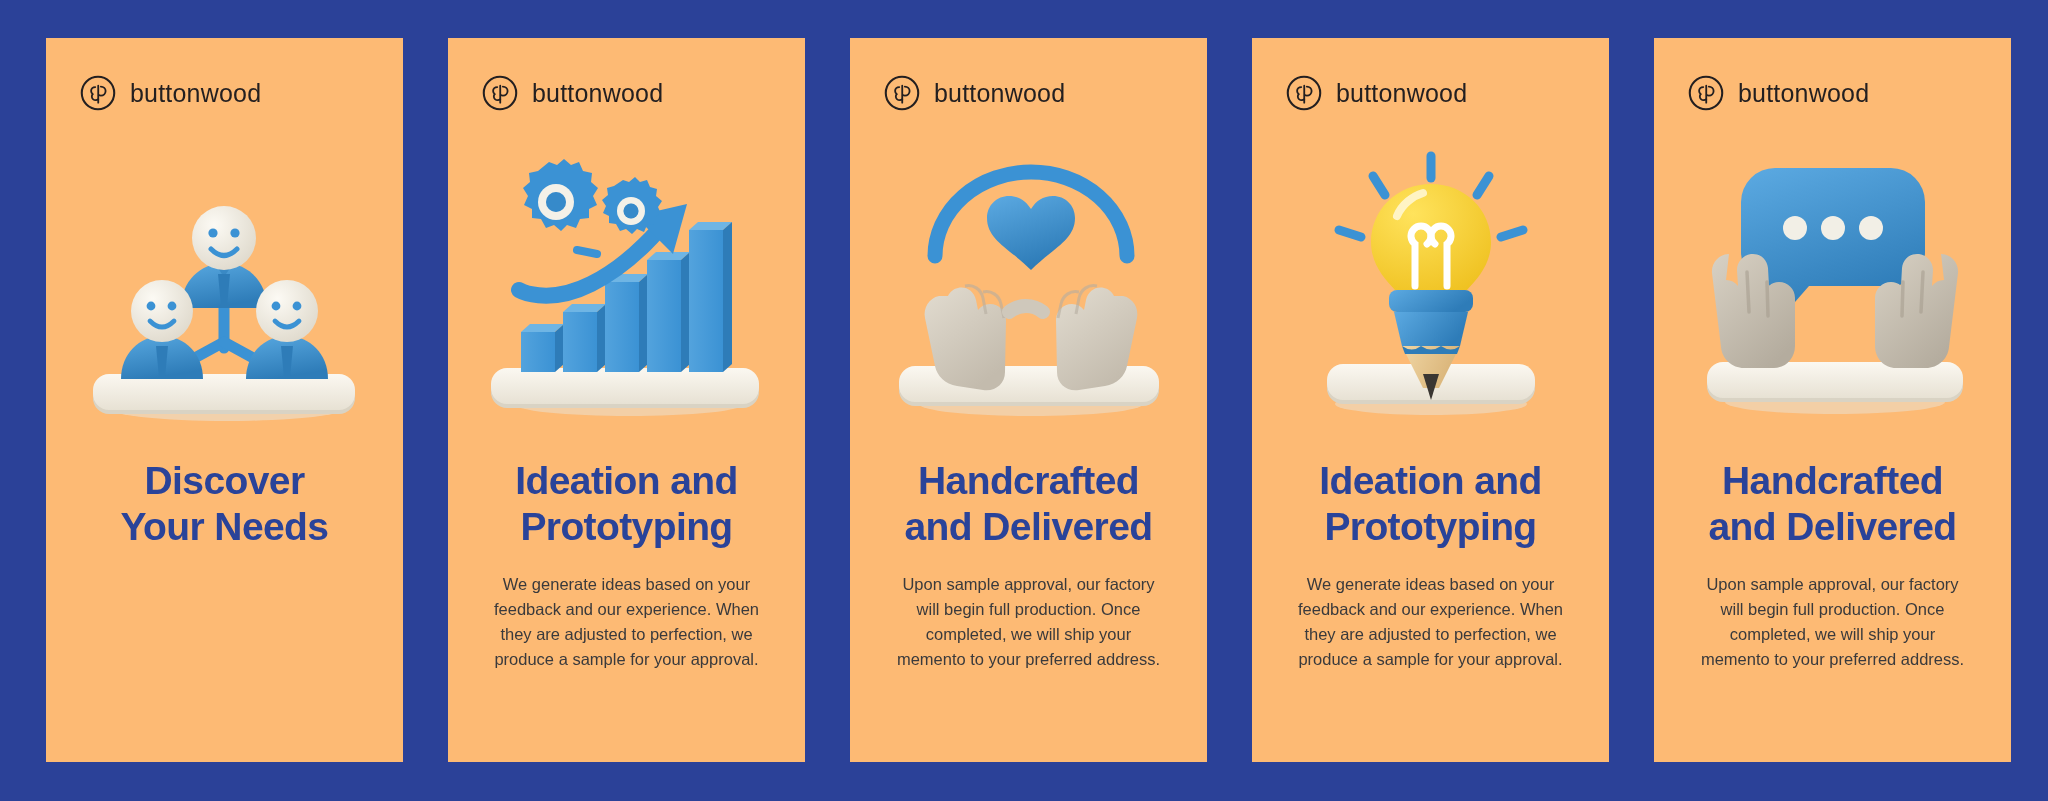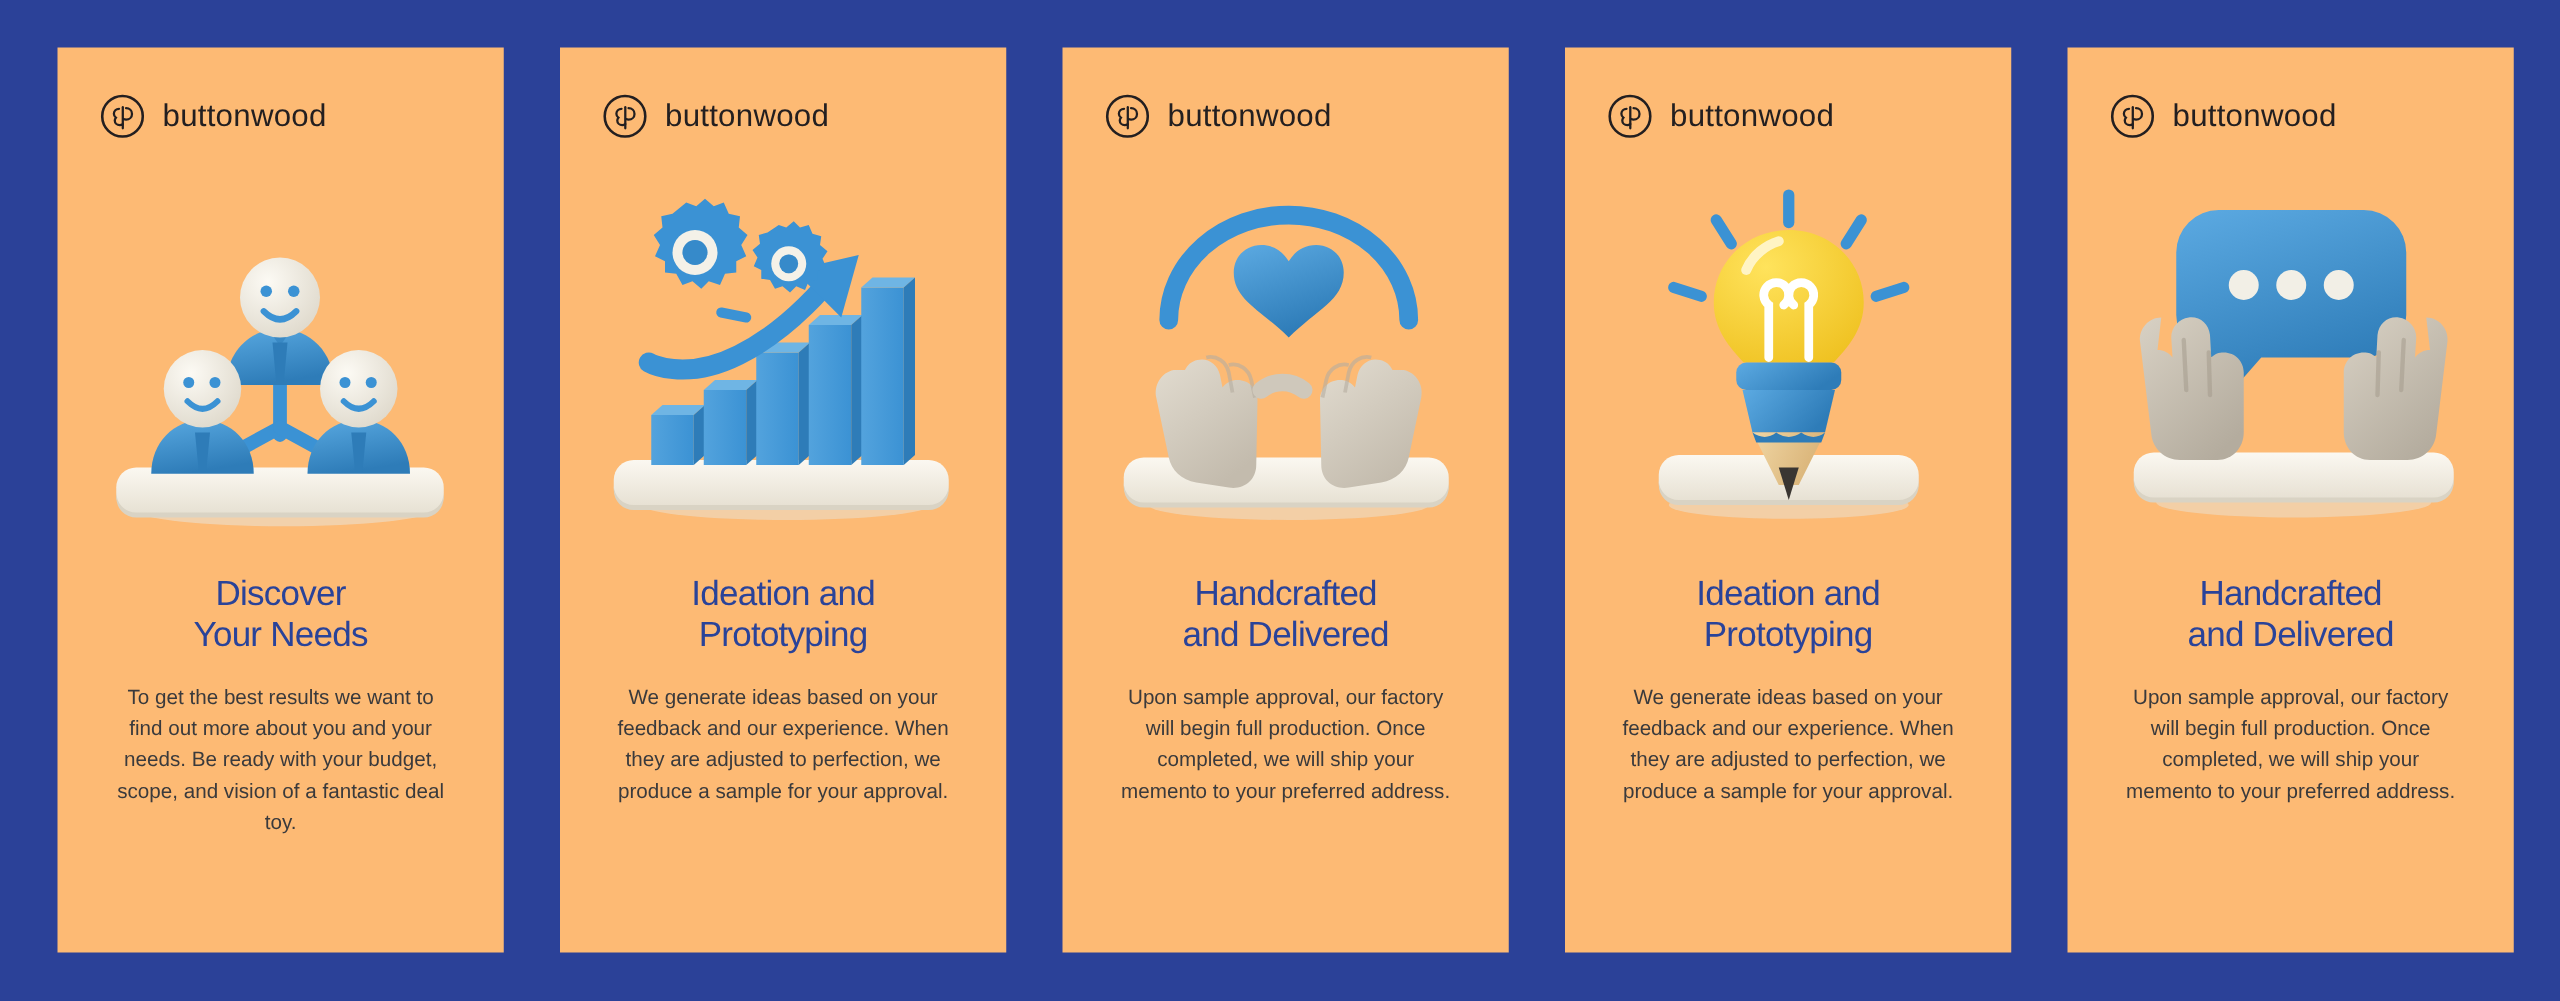--- a/index.html
+++ b/index.html
@@ -86,8 +86,8 @@
     width: 320px;
     text-align: center;
     font-family: "Liberation Sans", sans-serif;
-    font-size: 28px;
-    font-weight: normal;
+    font-size: 39px;
+    font-weight: bold;
     line-height: 1.18;
     letter-spacing: -0.6px;
     color: #2A4399;

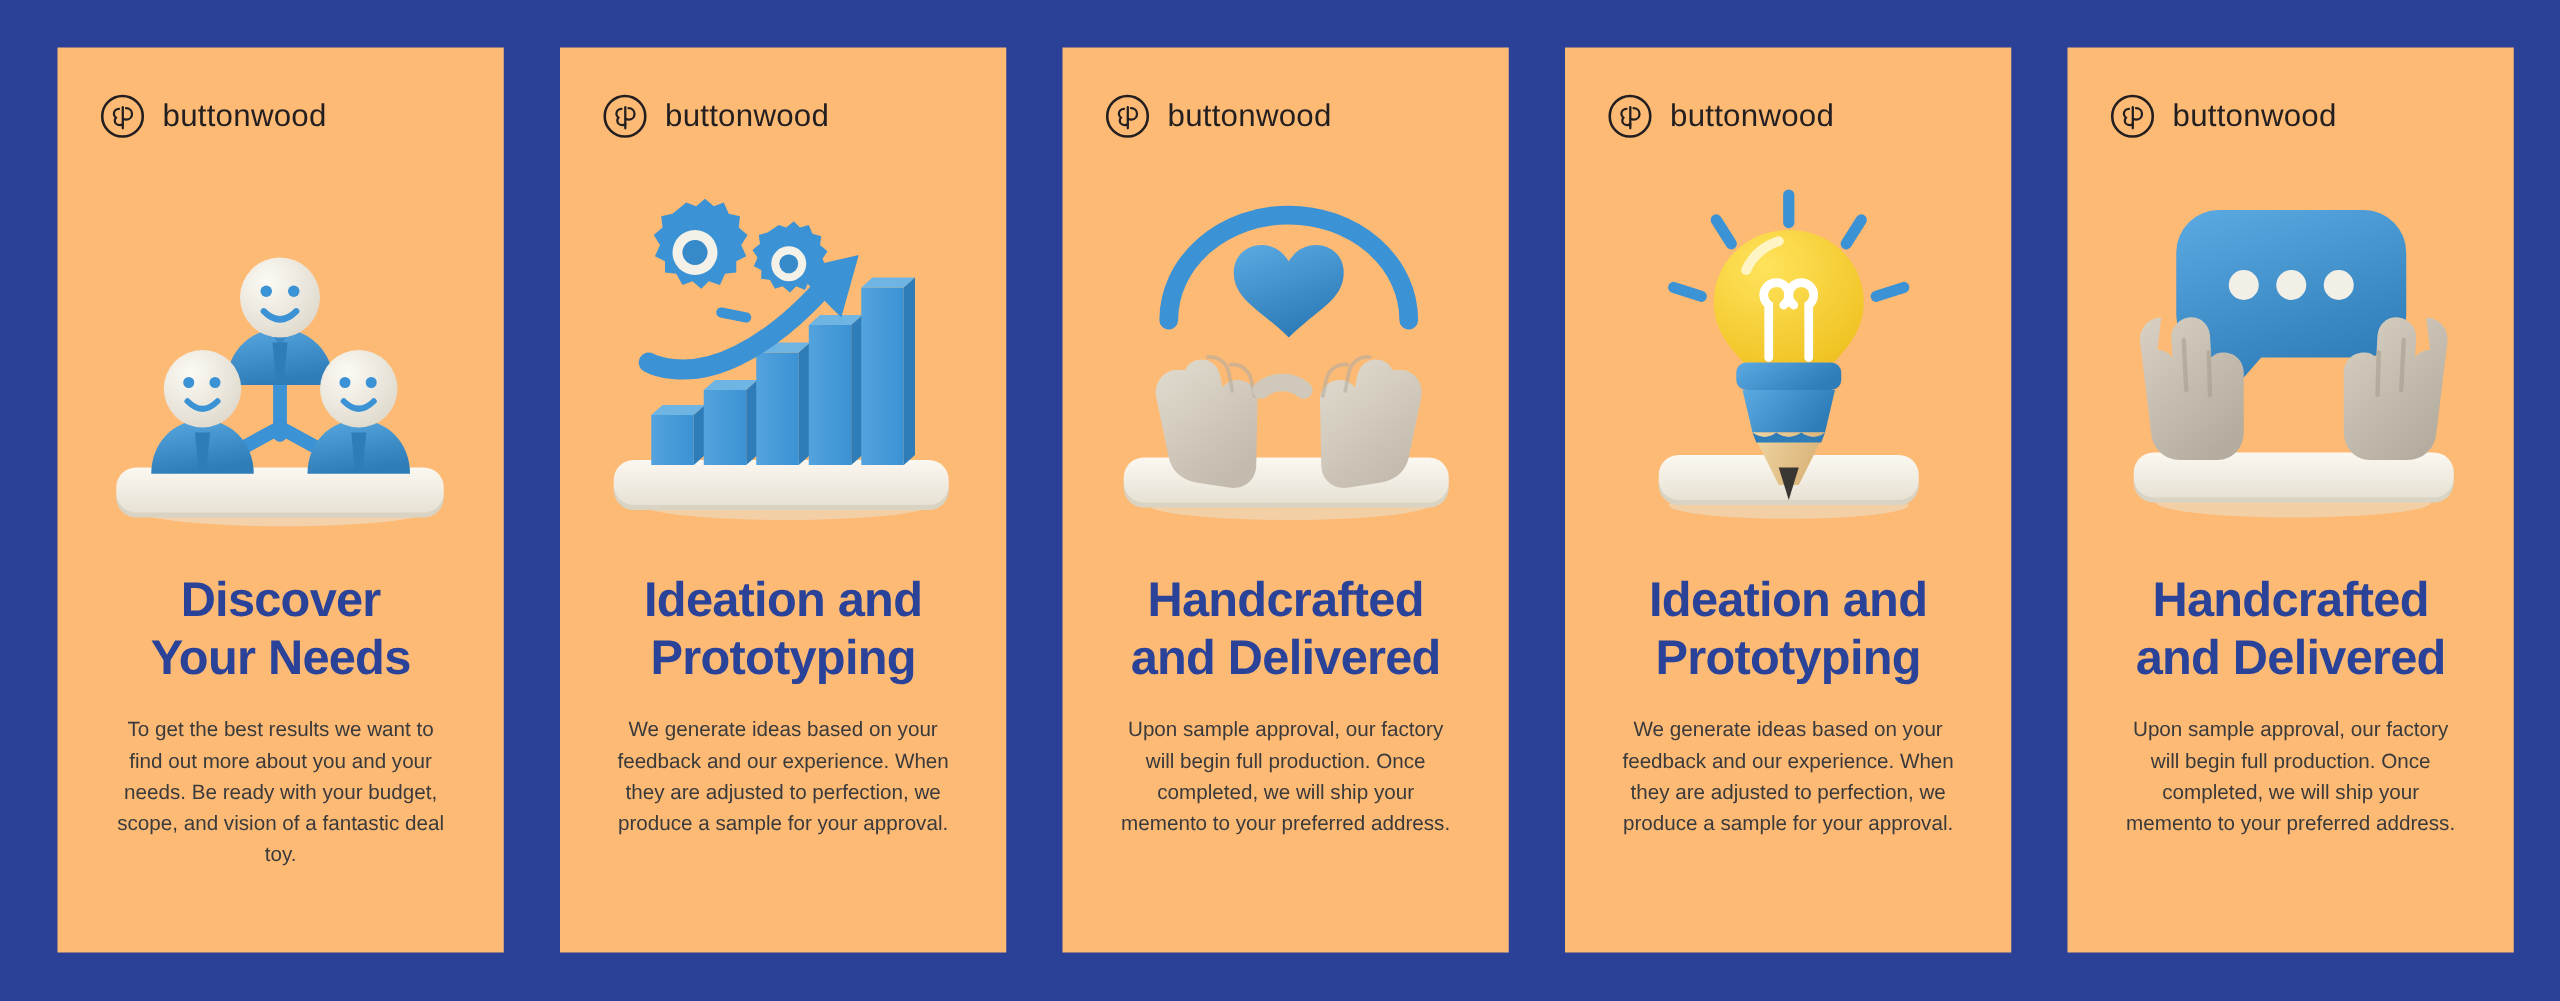--- a/index.html
+++ b/index.html
@@ -174,7 +174,6 @@
 
     <div class="card-heading">Discover
 Your Needs</div>
-    <div class="card-body">To get the best results we want to find out more about you and your needs. Be ready with your budget, scope, and vision of a fantastic deal toy.</div>
   </div>
 
   <div class="card">

